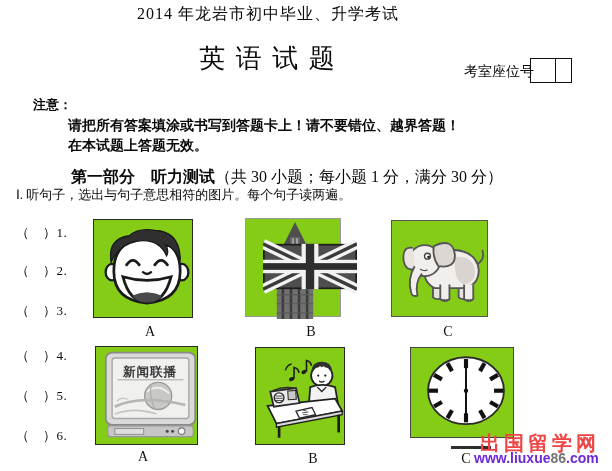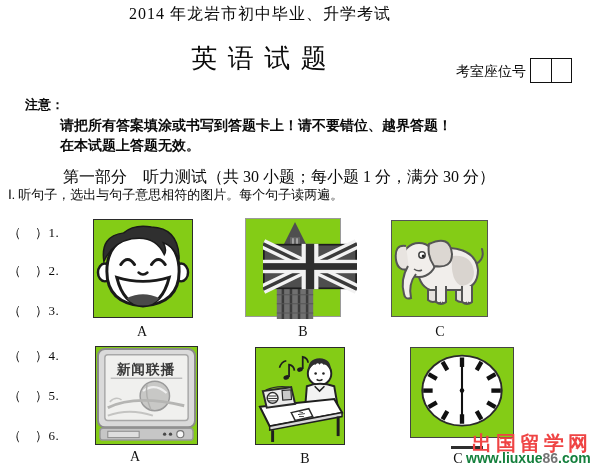--- a/index.html
+++ b/index.html
@@ -7,7 +7,7 @@
     position:relative;width:612px;height:471px;background:#fff;overflow:hidden;
     font-family:"Liberation Serif", serif;color:#0a0a0a;
   }
-  .abs{position:absolute;}
+  .abs{position:absolute;padding-left:8px;}
   .exam-title{left:0;top:4px;width:520px;text-align:center;font-size:16px;font-weight:500;letter-spacing:1px;}
   .subject-title{left:0;top:29px;width:520px;text-align:center;font-size:26px;font-weight:500;letter-spacing:2px;margin-top:12px;}
   .exam-info{left:0;top:74px;width:602px;text-align:center;font-size:14px;font-weight:bold;}

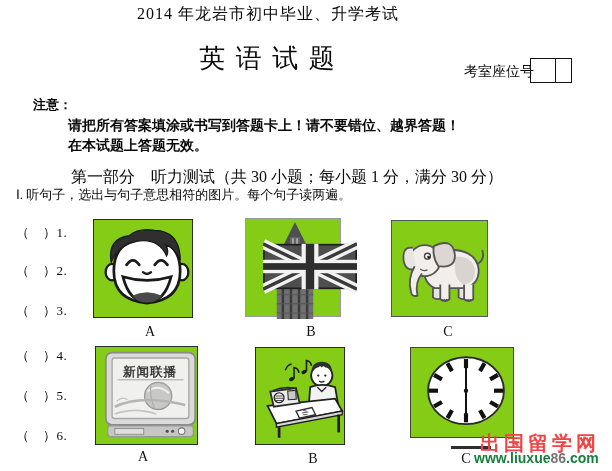--- a/index.html
+++ b/index.html
@@ -19,7 +19,7 @@
   .notice-line1{left:60px;top:117px;font-size:14px;font-weight:bold;}
   .notice-line2{left:60px;top:137px;font-size:14px;font-weight:bold;}
   .part-heading{left:63px;top:167px;font-size:16px;white-space:nowrap;}
-  .part-heading .hm{font-weight:normal;margin-top:28px;}
+  .part-heading .hm{font-weight:bold;margin-top:28px;}
   .section-line{left:8px;top:186px;font-size:13px;}
   .qmark{left:8px;font-size:13px;letter-spacing:0.5px;}
   .q1{top:224px;}.q2{top:262px;}.q3{top:302px;}

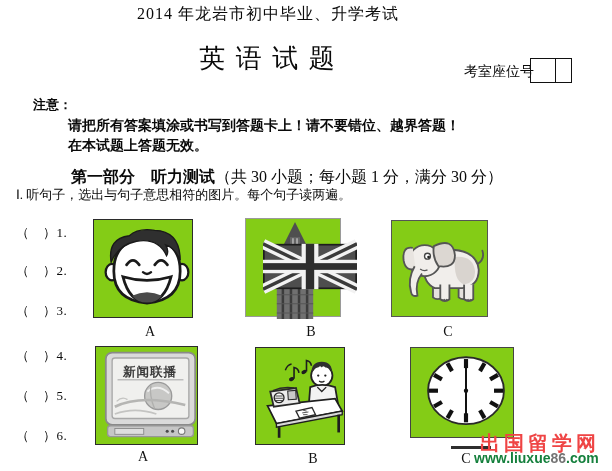--- a/index.html
+++ b/index.html
@@ -40,7 +40,7 @@
   .wm-dash{left:451px;top:446px;width:32px;height:2.5px;background:#2e2e2e;z-index:6;}
   .wm-site{left:472px;top:430px;font-size:20px;font-weight:bold;letter-spacing:4px;color:#ef4444;z-index:6;white-space:nowrap;}
   .wm-url{left:466px;top:450px;font-size:14px;font-weight:bold;font-family:"Liberation Sans",sans-serif;z-index:6;white-space:nowrap;}
-  .wm-url .blue{color:#15803d;}
+  .wm-url .blue{color:#6d28d9;}
   .wm-url .red{color:#737373;}
 </style>
 </head>

